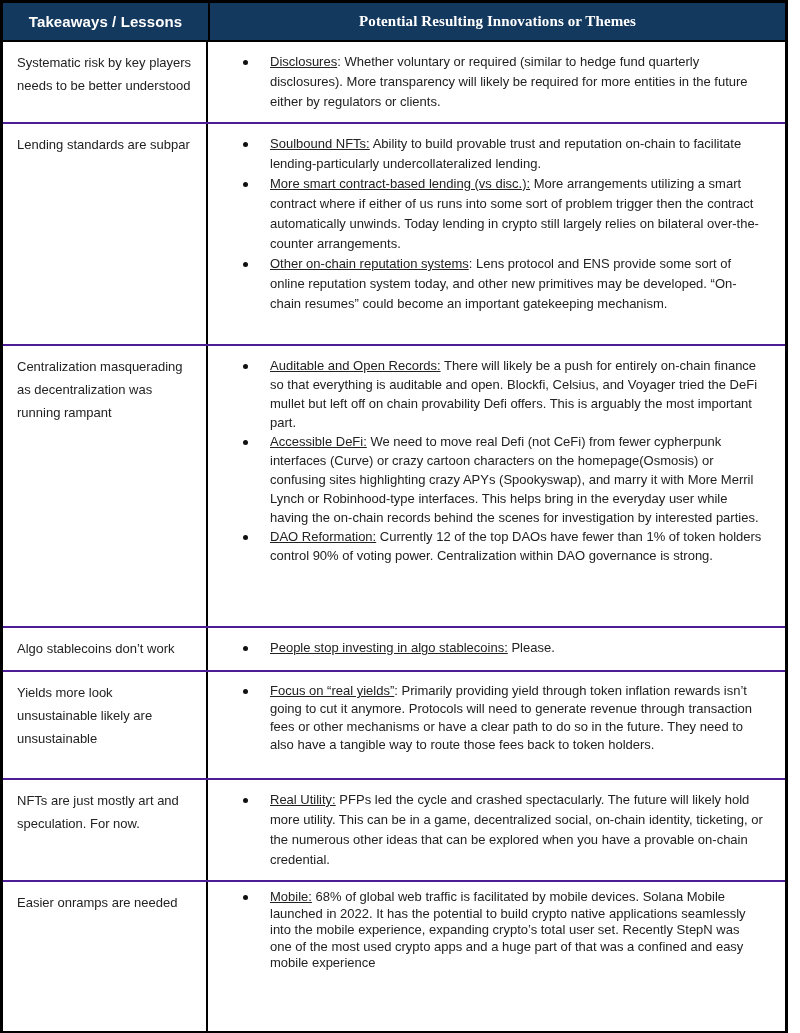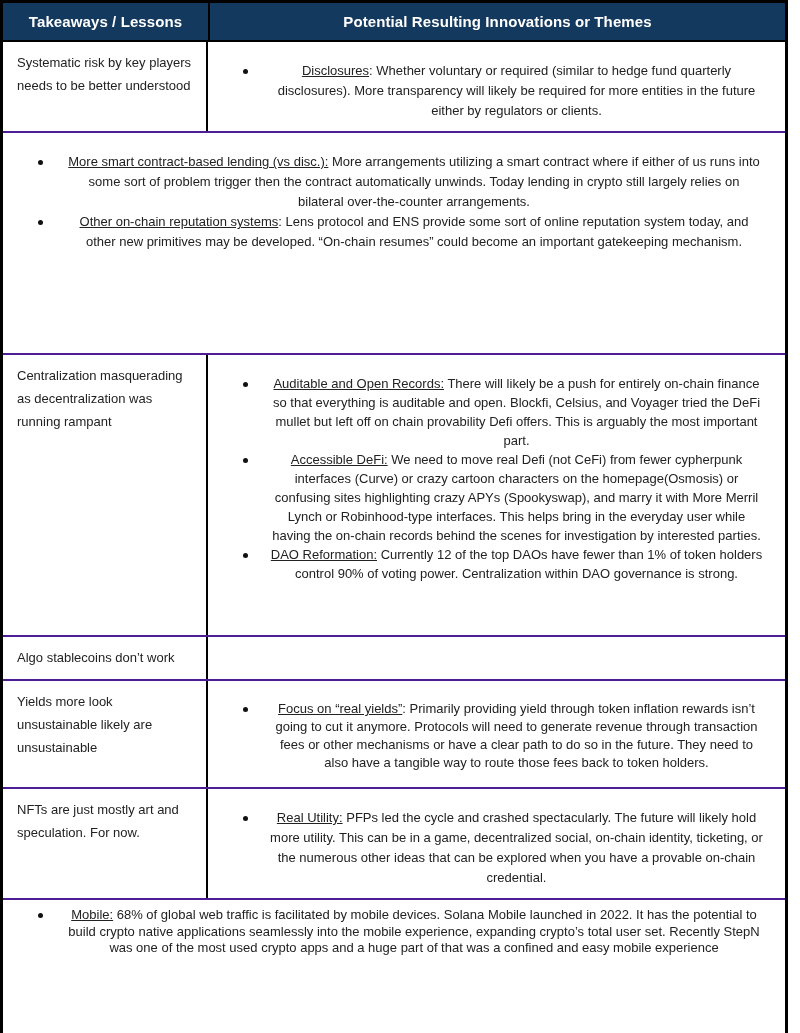--- a/index.html
+++ b/index.html
@@ -14,7 +14,7 @@
     display:flex;align-items:center;justify-content:center;text-align:center;
   }
   .hdr-cell.c-left{flex:0 0 205px;border-right:2px solid #000;}
-  .hdr-cell.c-right{flex:1;}
+  .hdr-cell.c-right{flex:1;font-family:Liberation Serif, serif;}
   .row{display:flex;border-bottom:2px solid #4c1d95;box-sizing:border-box;}
   .row:last-child{border-bottom:none;}
   .cell-left{

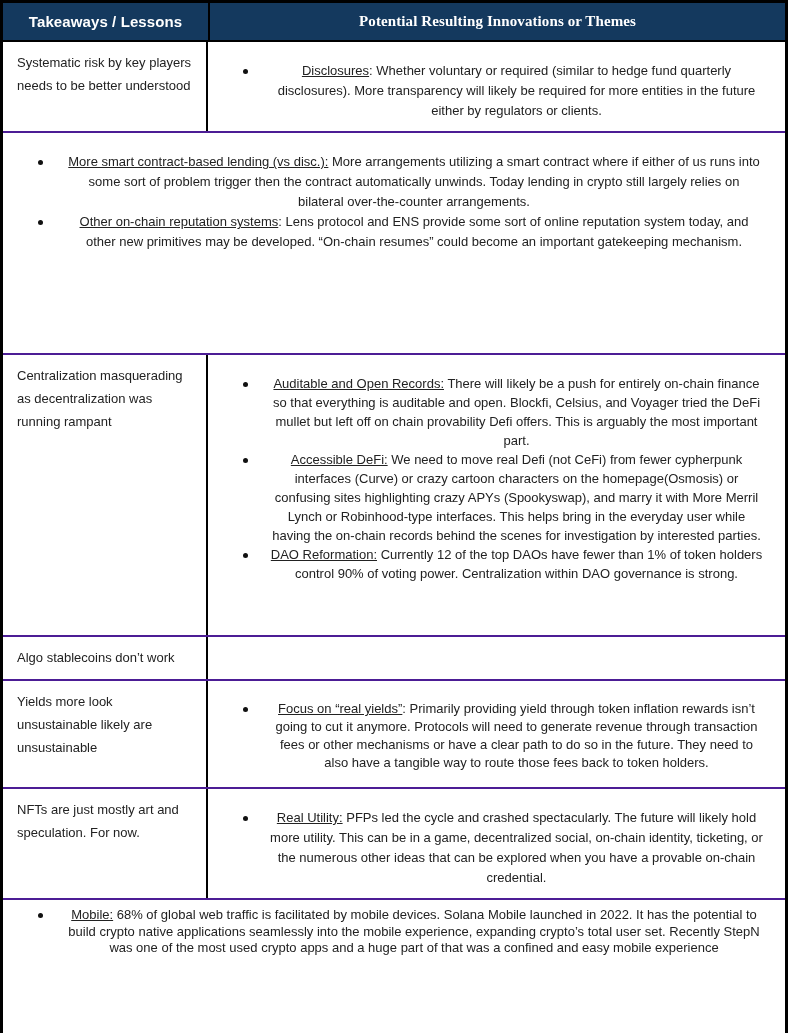--- a/index.html
+++ b/index.html
@@ -21,7 +21,7 @@
     flex:0 0 205px;box-sizing:border-box;border-right:2px solid #000;
     padding:9px 12px 9px 14px;font-size:13px;line-height:23px;
   }
-  .cell-right{flex:1;box-sizing:border-box;padding:19px 22px 10px 0;text-align:center;}
+  .cell-right{flex:1;box-sizing:border-box;padding:10px 22px 10px 0;}
   ul.bullets{margin:0;padding:0 0 0 35px;list-style:none;}
   li.bullet-item{display:flex;font-size:13px;line-height:20px;}
   .bullet{flex:none;width:5px;height:5px;border-radius:50%;background:#111;margin:8px 22px 0 0;}

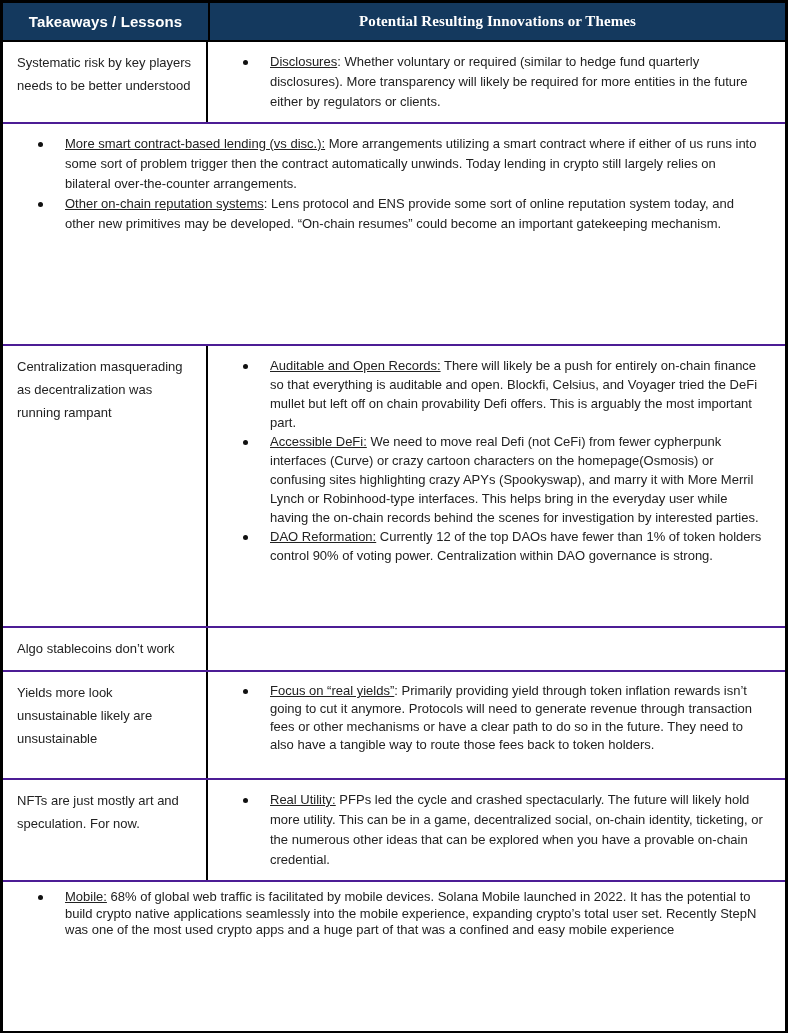--- a/index.html
+++ b/index.html
@@ -62,6 +62,9 @@
   </div>
 
   <div class="row h-r1">
+    <div class="cell-left">
+      <span>Lending standards are subpar</span>
+    </div>
     <div class="cell-right">
       <ul class="bullets">
         <li class="bullet-item">

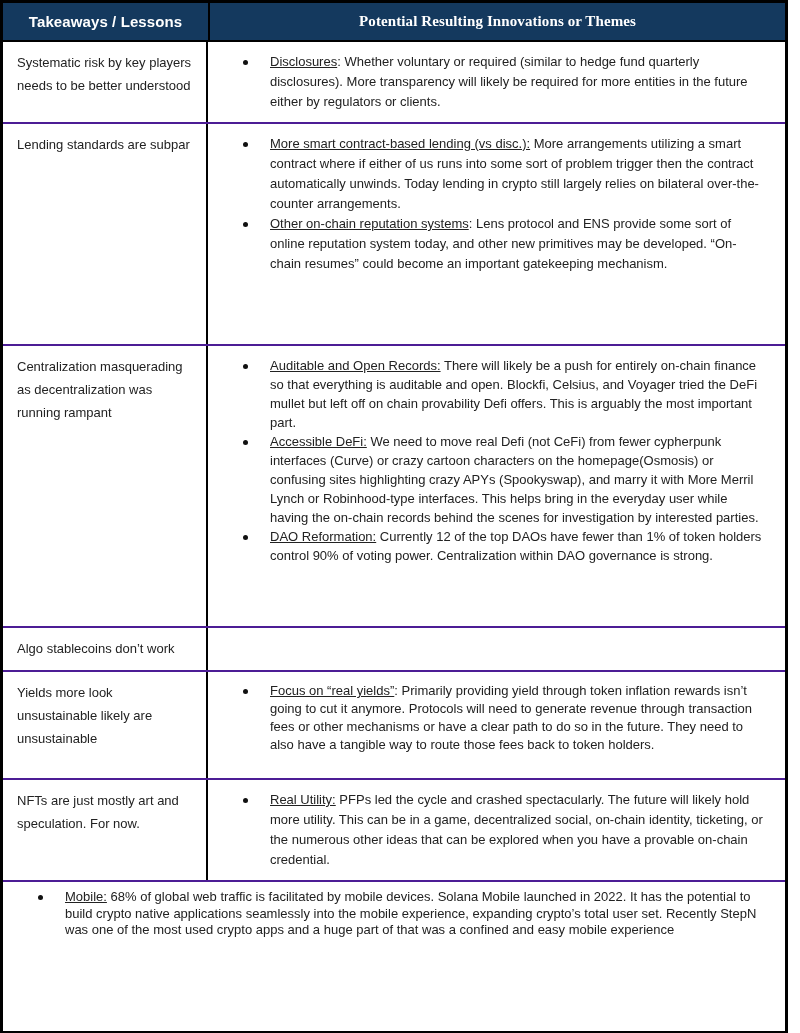--- a/index.html
+++ b/index.html
@@ -67,6 +67,10 @@
     </div>
     <div class="cell-right">
       <ul class="bullets">
+        <li class="bullet-item">
+          <span class="bullet"></span>
+          <span class="li-text"><span class="lead">Soulbound NFTs:</span><span> Ability to build provable trust and reputation on-chain to facilitate lending-particularly undercollateralized lending.</span></span>
+        </li>
         <li class="bullet-item">
           <span class="bullet"></span>
           <span class="li-text"><span class="lead">More smart contract-based lending (vs disc.):</span><span> More arrangements utilizing a smart contract where if either of us runs into some sort of problem trigger then the contract automatically unwinds. Today lending in crypto still largely relies on bilateral over-the-counter arrangements.</span></span>

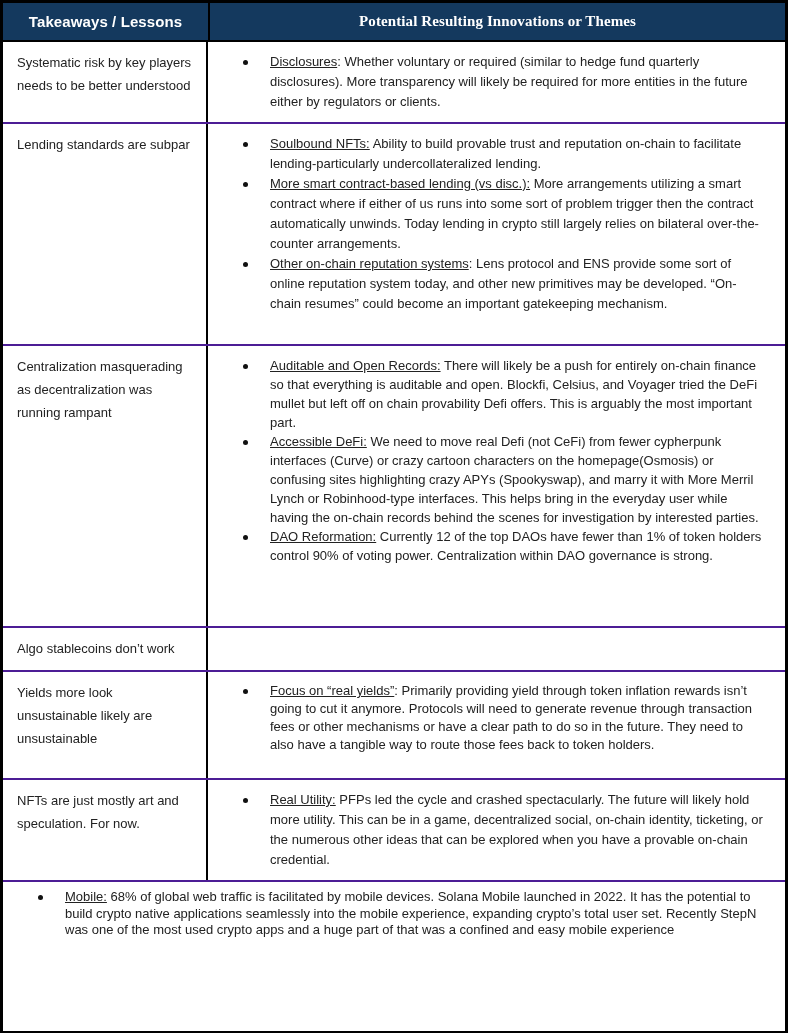--- a/index.html
+++ b/index.html
@@ -109,6 +109,14 @@
     <div class="cell-left">
       <span>Algo stablecoins don’t work</span>
     </div>
+    <div class="cell-right">
+      <ul class="bullets">
+        <li class="bullet-item">
+          <span class="bullet"></span>
+          <span class="li-text"><span class="lead">People stop investing in algo stablecoins:</span><span> Please.</span></span>
+        </li>
+      </ul>
+    </div>
   </div>
 
   <div class="row h-r4 row-tight">

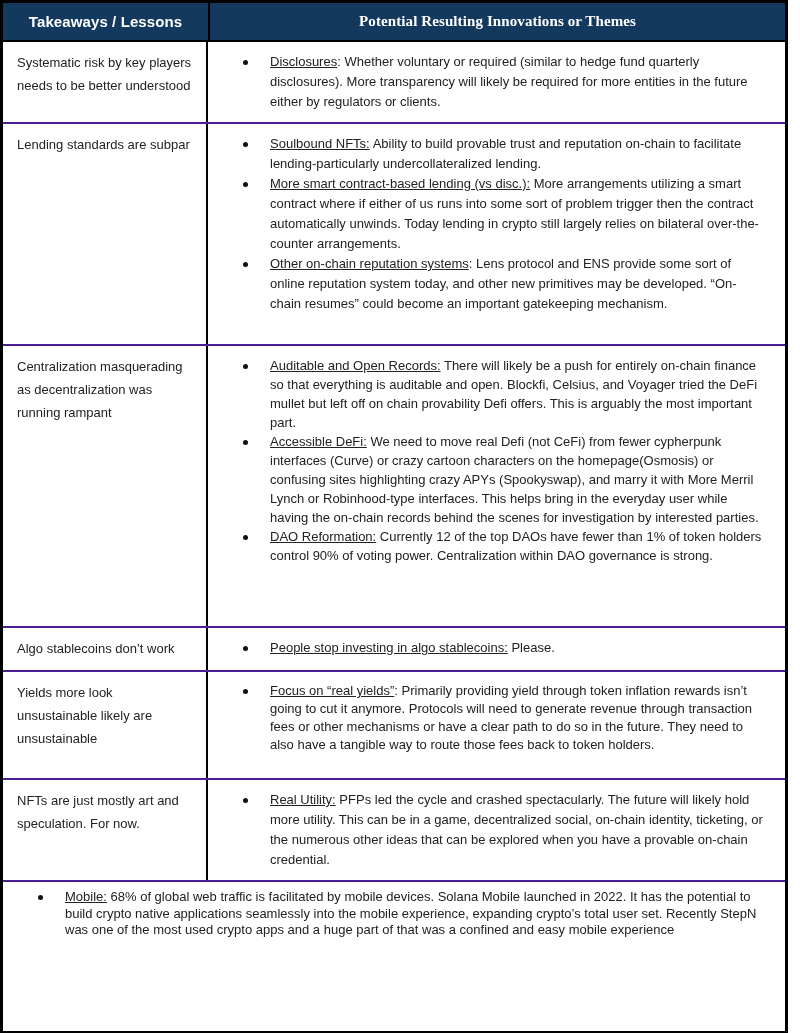--- a/index.html
+++ b/index.html
@@ -148,6 +148,9 @@
   </div>
 
   <div class="row h-r6 row-xtight">
+    <div class="cell-left">
+      <span>Easier onramps are needed</span>
+    </div>
     <div class="cell-right">
       <ul class="bullets">
         <li class="bullet-item">

